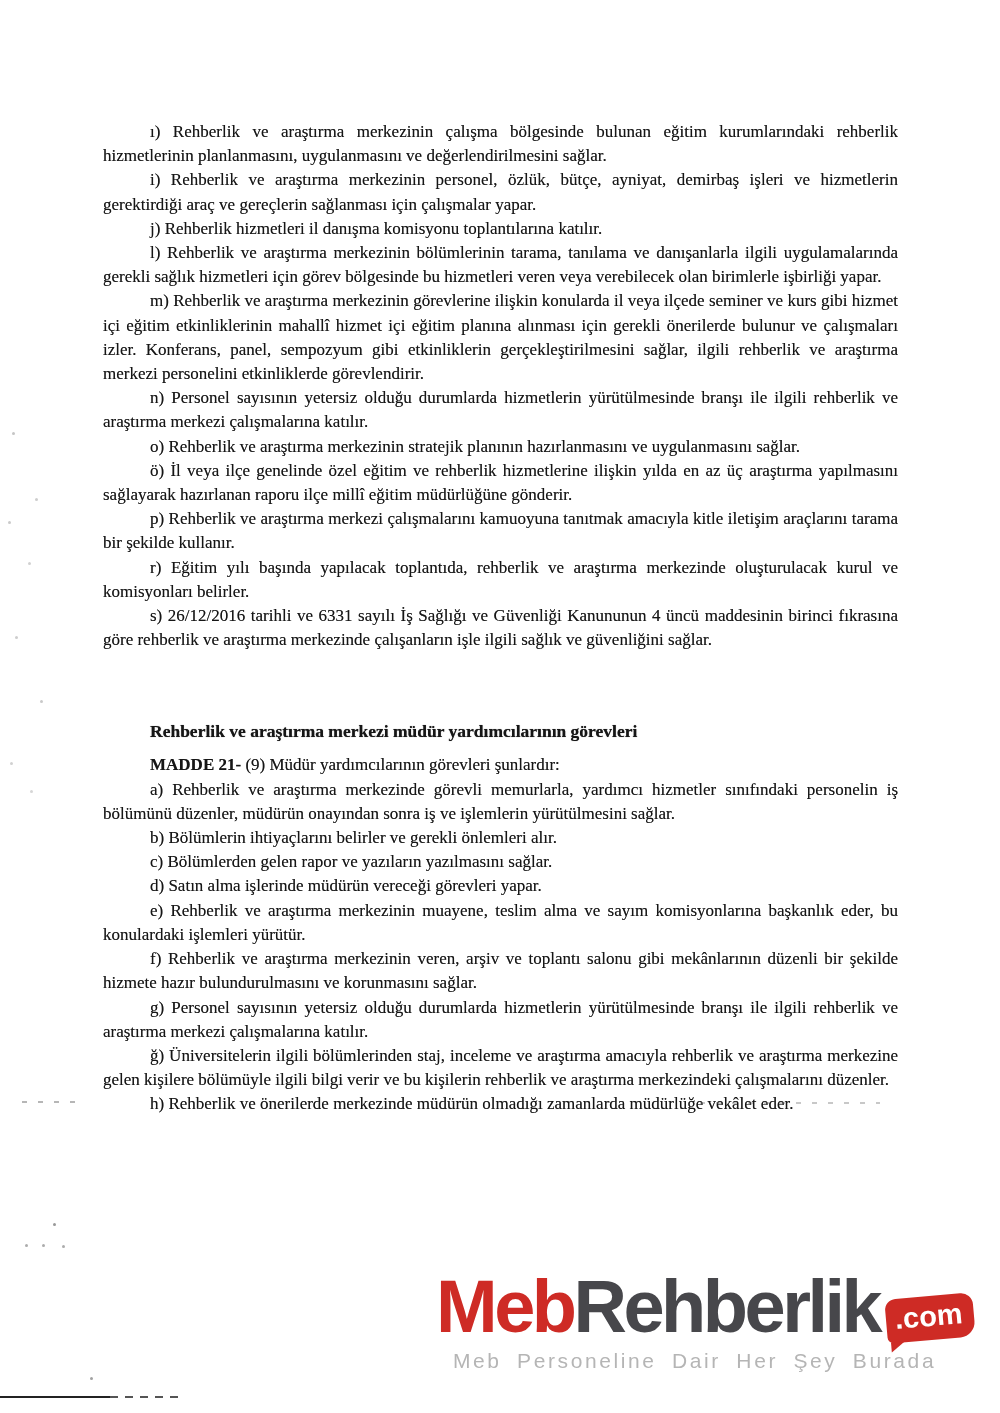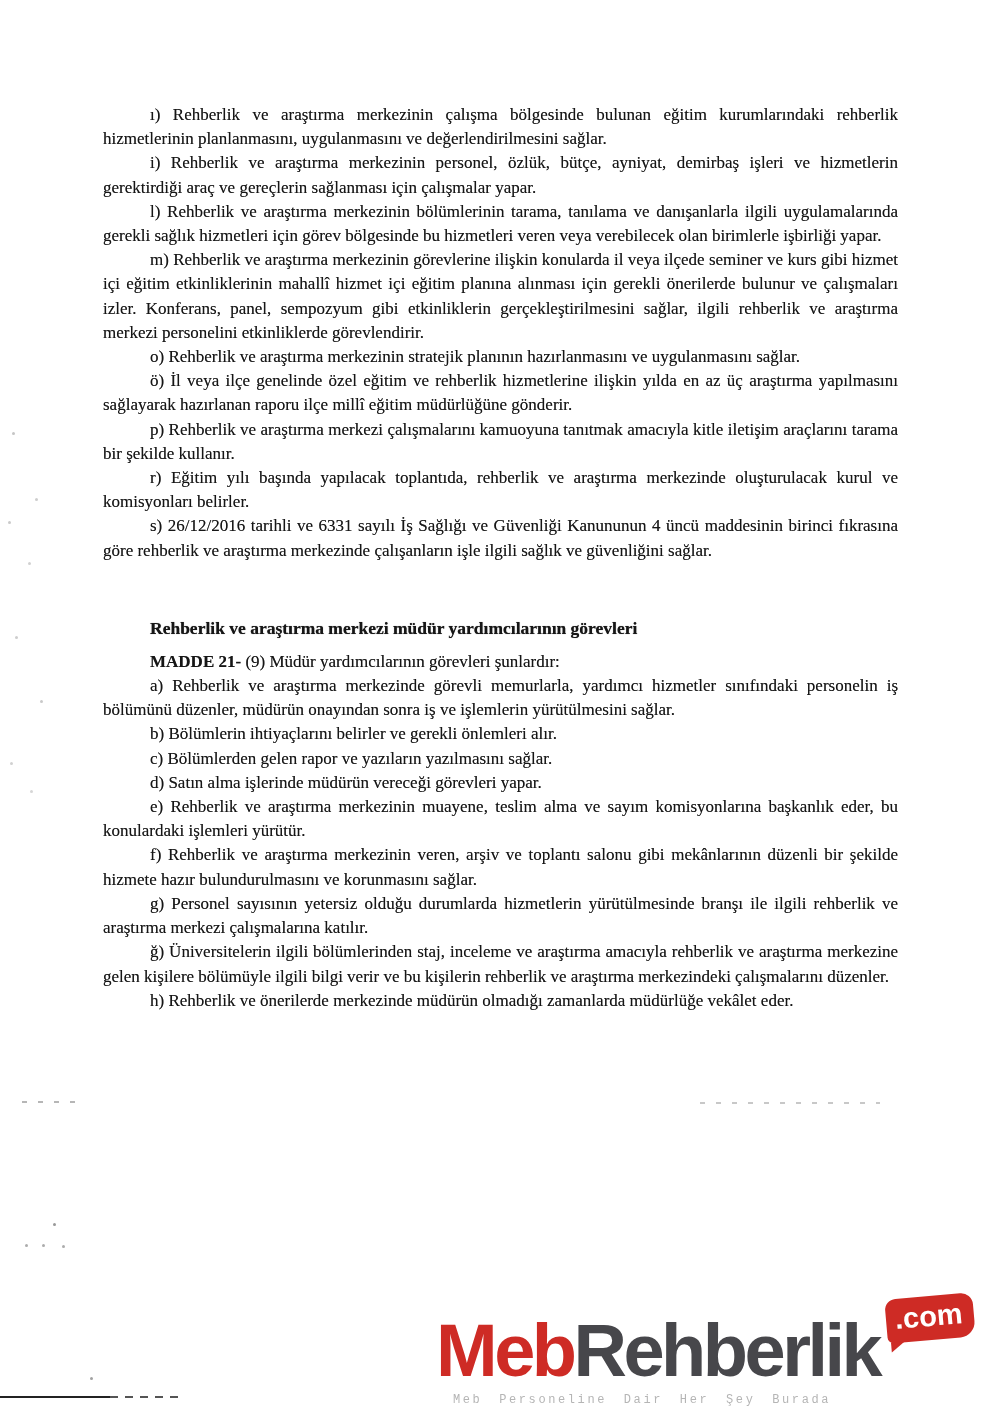--- a/index.html
+++ b/index.html
@@ -9,7 +9,7 @@
     font-family:"Liberation Serif", serif; color:#161616;
   }
   .doc {
-    position:absolute; left:103px; top:103px; width:795px;
+    position:absolute; left:103px; top:120px; width:795px;
     font-size:17px; line-height:24.2px; text-align:justify;
   }
   .para {

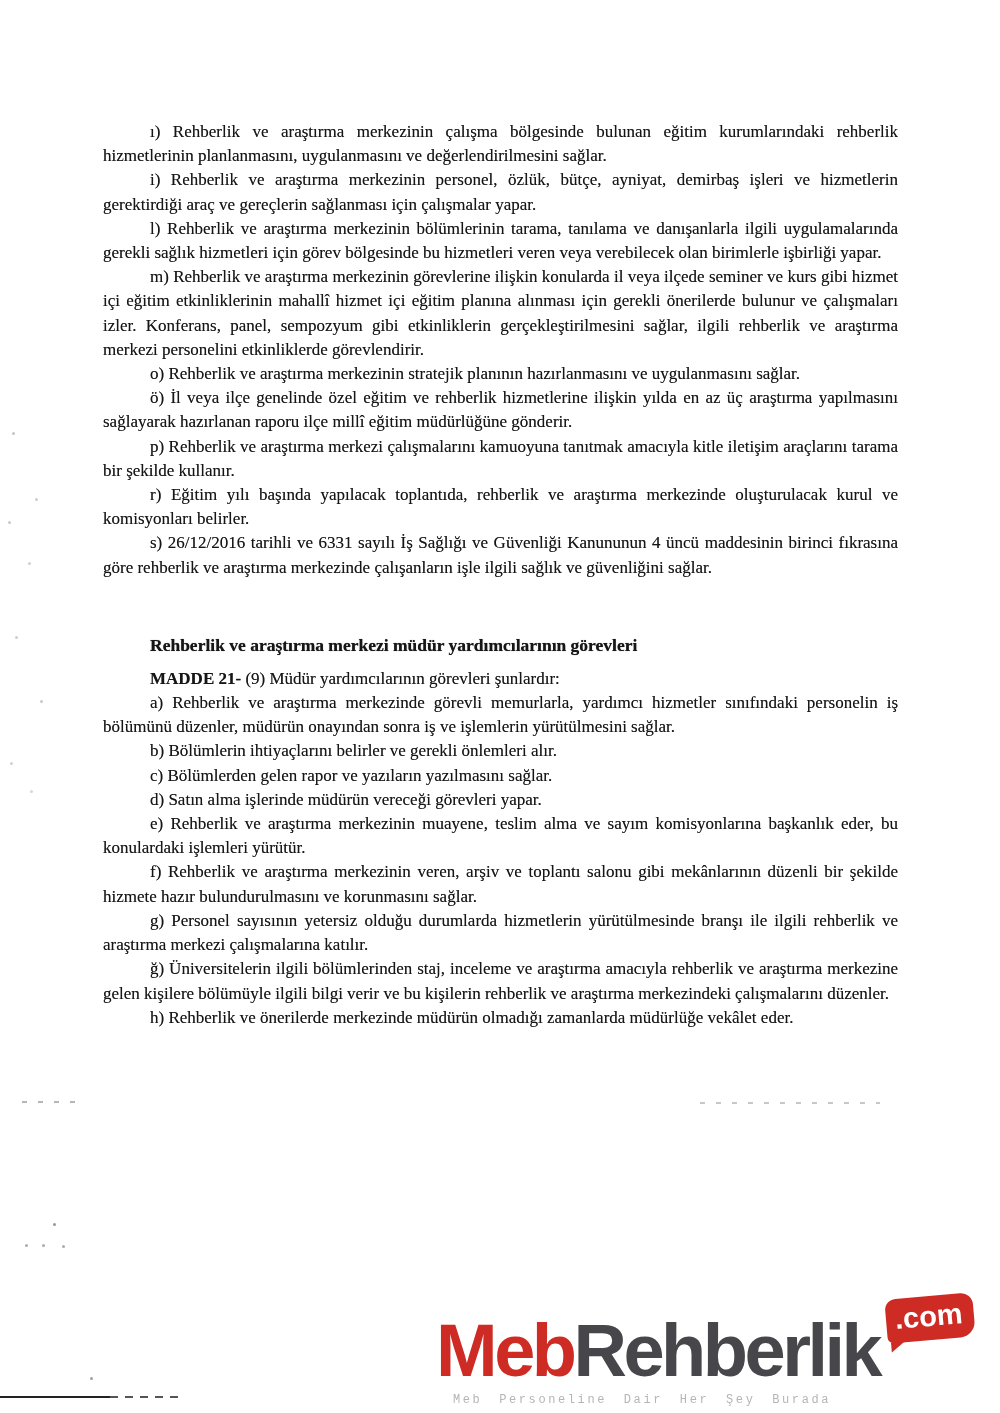--- a/index.html
+++ b/index.html
@@ -91,6 +91,7 @@
   <div class="doc">
     <p class="para">ı) Rehberlik ve araştırma merkezinin çalışma bölgesinde bulunan eğitim kurumlarındaki rehberlik hizmetlerinin planlanmasını, uygulanmasını ve değerlendirilmesini sağlar.</p>
     <p class="para">i) Rehberlik ve araştırma merkezinin personel, özlük, bütçe, ayniyat, demirbaş işleri ve hizmetlerin gerektirdiği araç ve gereçlerin sağlanması için çalışmalar yapar.</p>
+    <p class="para">j) Rehberlik hizmetleri il danışma komisyonu toplantılarına katılır.</p>
     <p class="para">l) Rehberlik ve araştırma merkezinin bölümlerinin tarama, tanılama ve danışanlarla ilgili uygulamalarında gerekli sağlık hizmetleri için görev bölgesinde bu hizmetleri veren veya verebilecek olan birimlerle işbirliği yapar.</p>
     <p class="para">m) Rehberlik ve araştırma merkezinin görevlerine ilişkin konularda il veya ilçede seminer ve kurs gibi hizmet içi eğitim etkinliklerinin mahallî hizmet içi eğitim planına alınması için gerekli önerilerde bulunur ve çalışmaları izler. Konferans, panel, sempozyum gibi etkinliklerin gerçekleştirilmesini sağlar, ilgili rehberlik ve araştırma merkezi personelini etkinliklerde görevlendirir.</p>
     <p class="para">o) Rehberlik ve araştırma merkezinin stratejik planının hazırlanmasını ve uygulanmasını sağlar.</p>

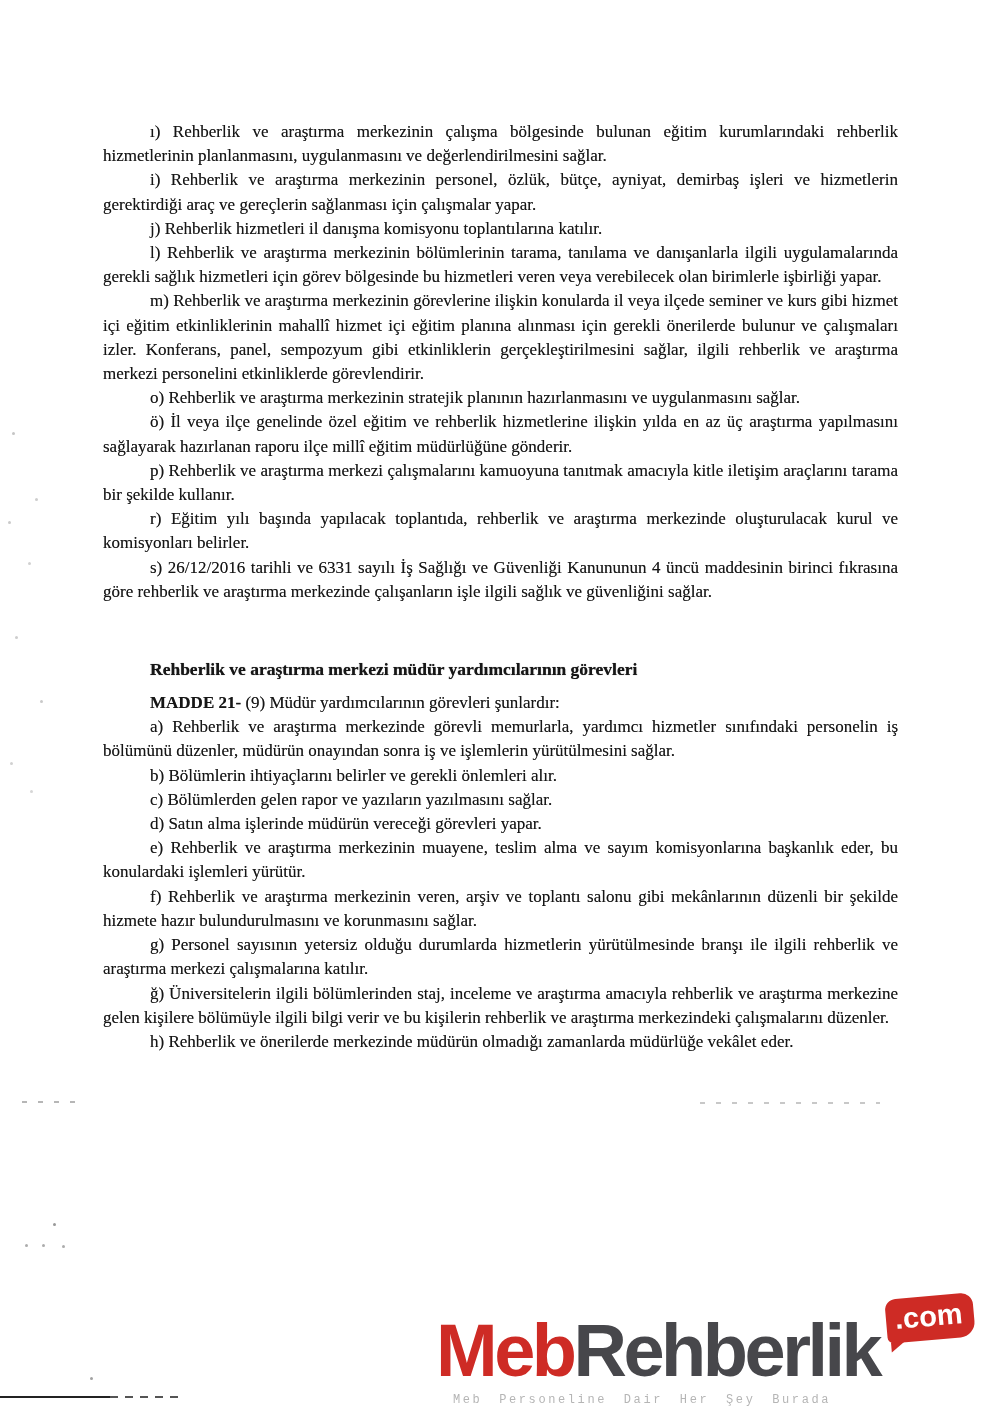--- a/index.html
+++ b/index.html
@@ -94,6 +94,7 @@
     <p class="para">j) Rehberlik hizmetleri il danışma komisyonu toplantılarına katılır.</p>
     <p class="para">l) Rehberlik ve araştırma merkezinin bölümlerinin tarama, tanılama ve danışanlarla ilgili uygulamalarında gerekli sağlık hizmetleri için görev bölgesinde bu hizmetleri veren veya verebilecek olan birimlerle işbirliği yapar.</p>
     <p class="para">m) Rehberlik ve araştırma merkezinin görevlerine ilişkin konularda il veya ilçede seminer ve kurs gibi hizmet içi eğitim etkinliklerinin mahallî hizmet içi eğitim planına alınması için gerekli önerilerde bulunur ve çalışmaları izler. Konferans, panel, sempozyum gibi etkinliklerin gerçekleştirilmesini sağlar, ilgili rehberlik ve araştırma merkezi personelini etkinliklerde görevlendirir.</p>
+    <p class="para">n) Personel sayısının yetersiz olduğu durumlarda hizmetlerin yürütülmesinde branşı ile ilgili rehberlik ve araştırma merkezi çalışmalarına katılır.</p>
     <p class="para">o) Rehberlik ve araştırma merkezinin stratejik planının hazırlanmasını ve uygulanmasını sağlar.</p>
     <p class="para">ö) İl veya ilçe genelinde özel eğitim ve rehberlik hizmetlerine ilişkin yılda en az üç araştırma yapılmasını sağlayarak hazırlanan raporu ilçe millî eğitim müdürlüğüne gönderir.</p>
     <p class="para">p) Rehberlik ve araştırma merkezi çalışmalarını kamuoyuna tanıtmak amacıyla kitle iletişim araçlarını tarama bir şekilde kullanır.</p>

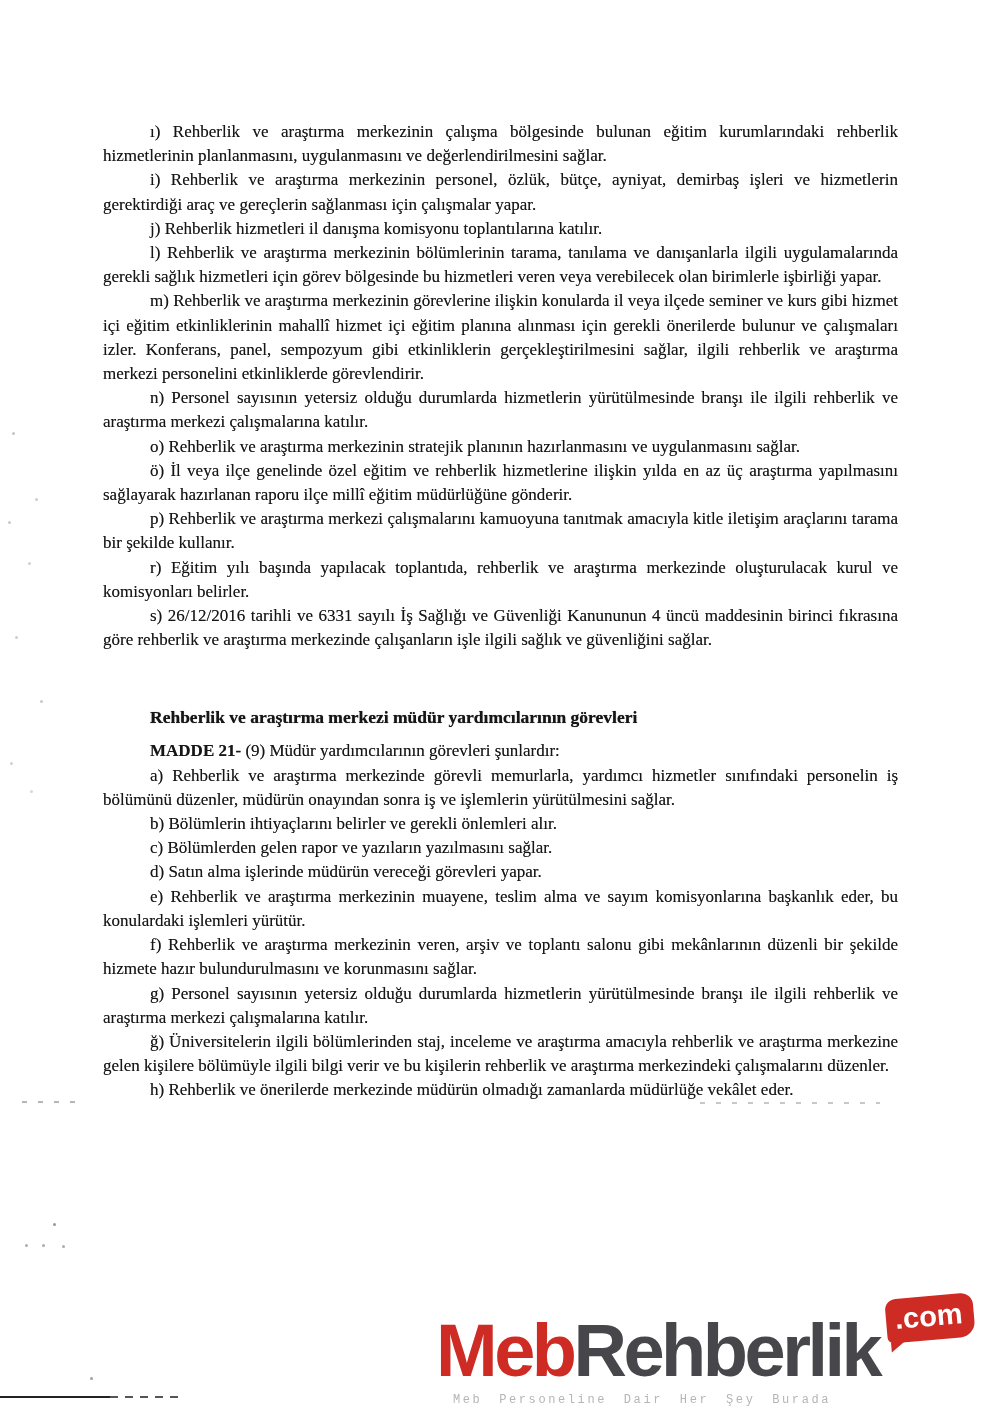--- a/index.html
+++ b/index.html
@@ -17,7 +17,7 @@
     text-shadow:0 0 0.6px rgba(25,25,25,.55);
   }
   .heading {
-    margin:53px 0 10px 0; text-indent:47px;
+    margin:67px 0 10px 0; text-indent:47px;
     font-weight:bold; font-size:17.5px; line-height:24px;
     text-shadow:0 0 0.7px rgba(15,15,15,.8);
   }

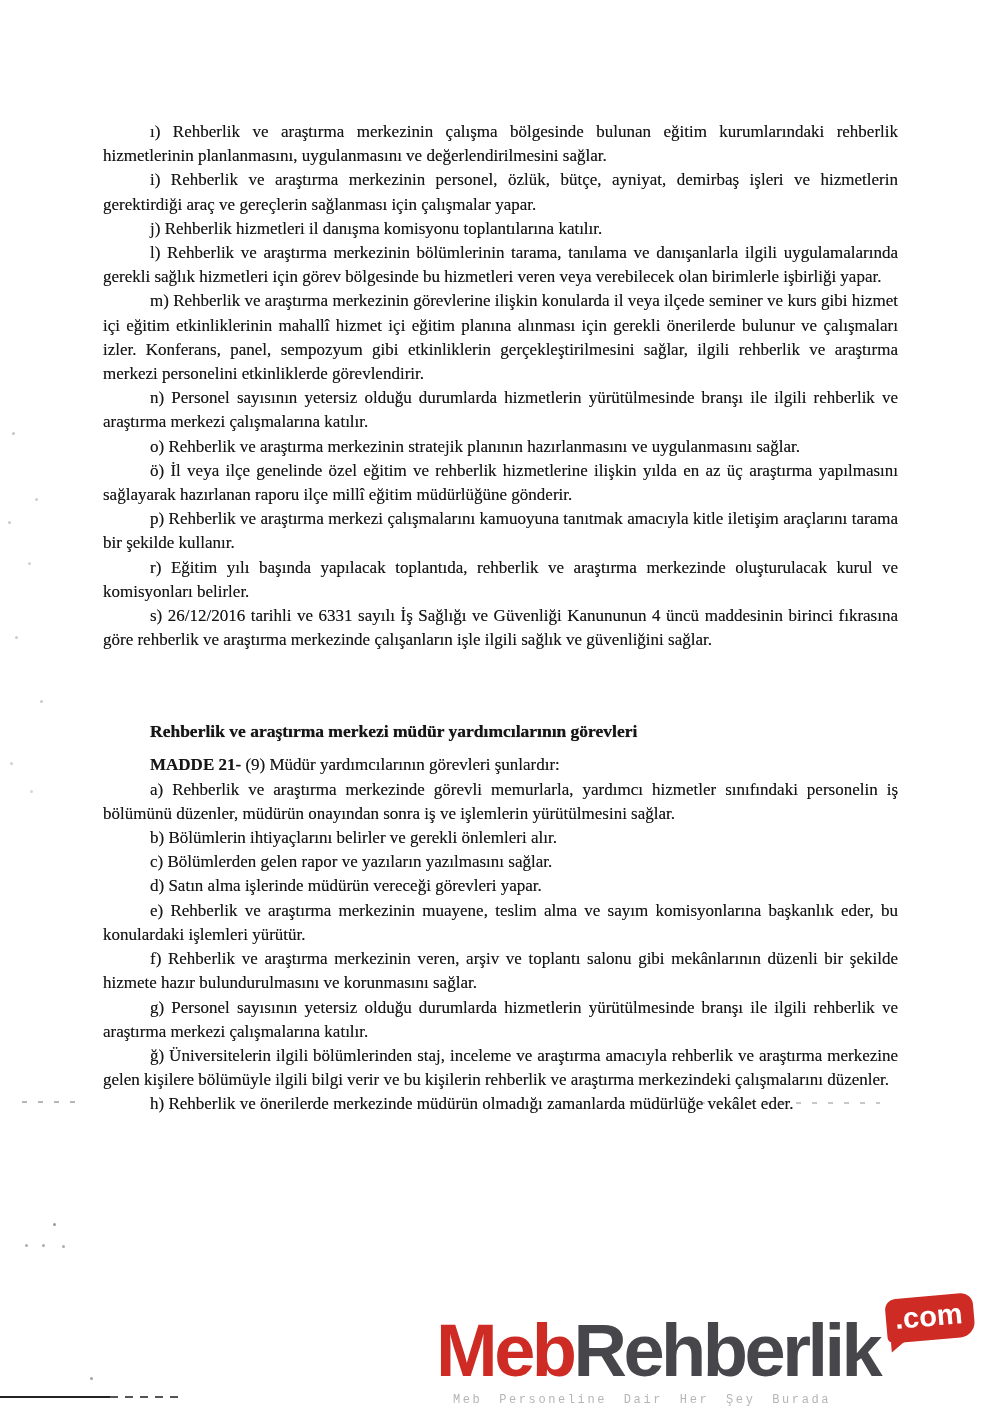--- a/index.html
+++ b/index.html
@@ -28,7 +28,7 @@
   .brand { display:flex; align-items:flex-start; white-space:nowrap; }
   .brand-text {
     font-family:"Liberation Sans", sans-serif; font-weight:bold;
-    font-size:74px; letter-spacing:-3.5px; line-height:1;margin-top:44px;
+    font-size:74px; letter-spacing:-3.5px; line-height:1;
   }
   .brand-meb { color:var(--logo-red,#ce2b25); }
   .brand-personel { color:var(--logo-dark,#47474b); }

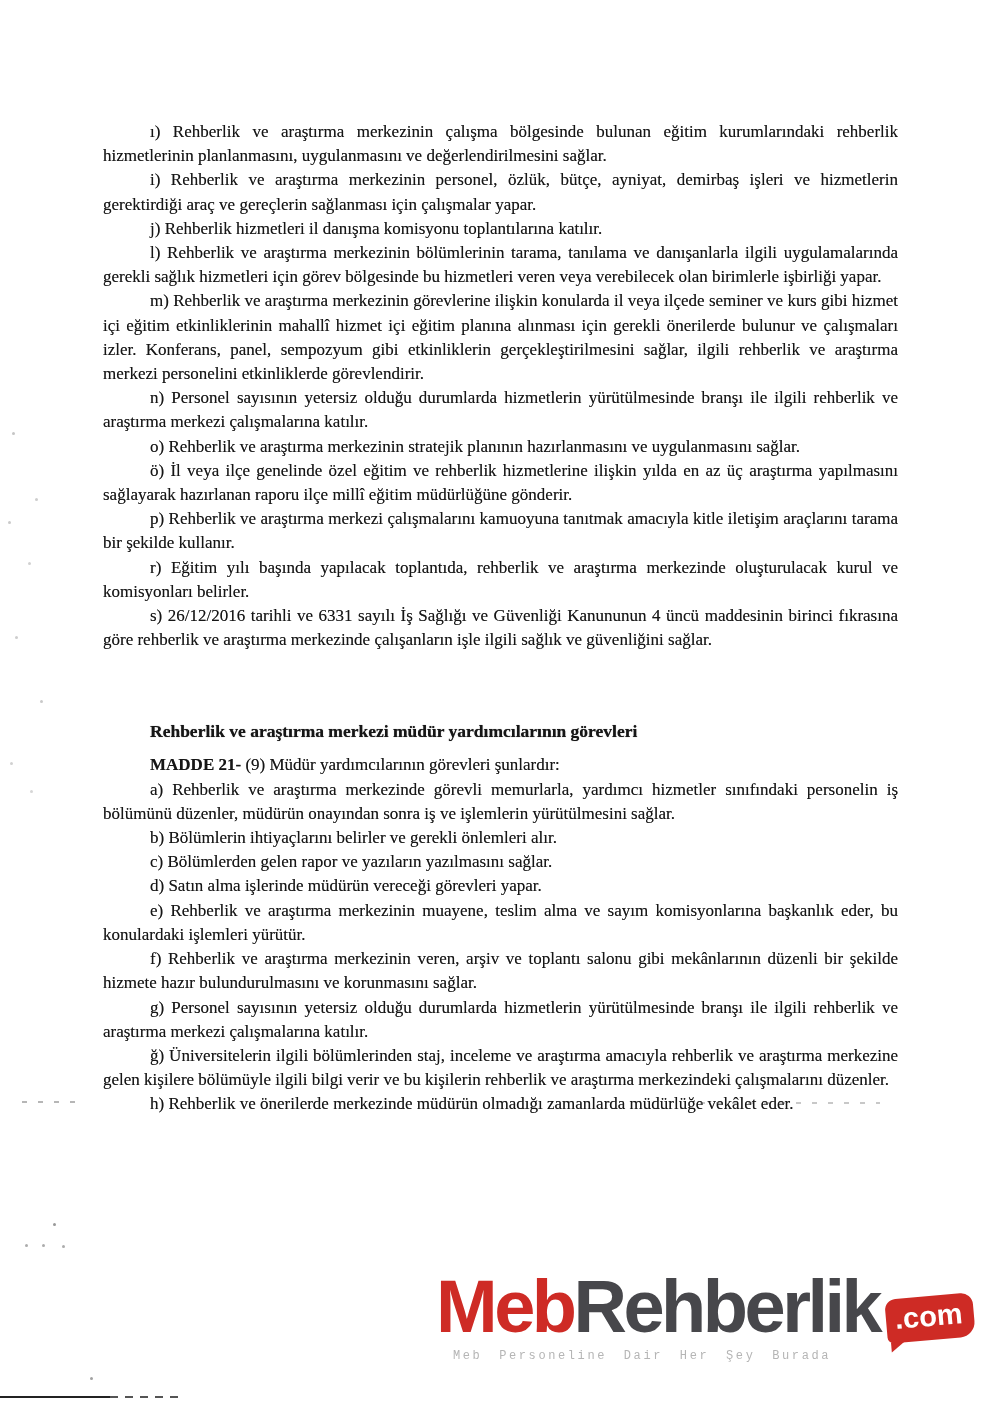--- a/index.html
+++ b/index.html
@@ -46,9 +46,9 @@
     border-bottom:10px solid transparent;
   }
   .tagline {
-    font-family:Liberation Mono, monospace;
+    font-family:Liberation Sans, sans-serif;
     color:var(--logo-gray,#b5b5b5);
-    font-size:12px; letter-spacing:2.6px; word-spacing:7px;
+    font-size:21px; letter-spacing:2.6px; word-spacing:7px;
     margin:5px 0 0 17px; white-space:nowrap;
   }
 

